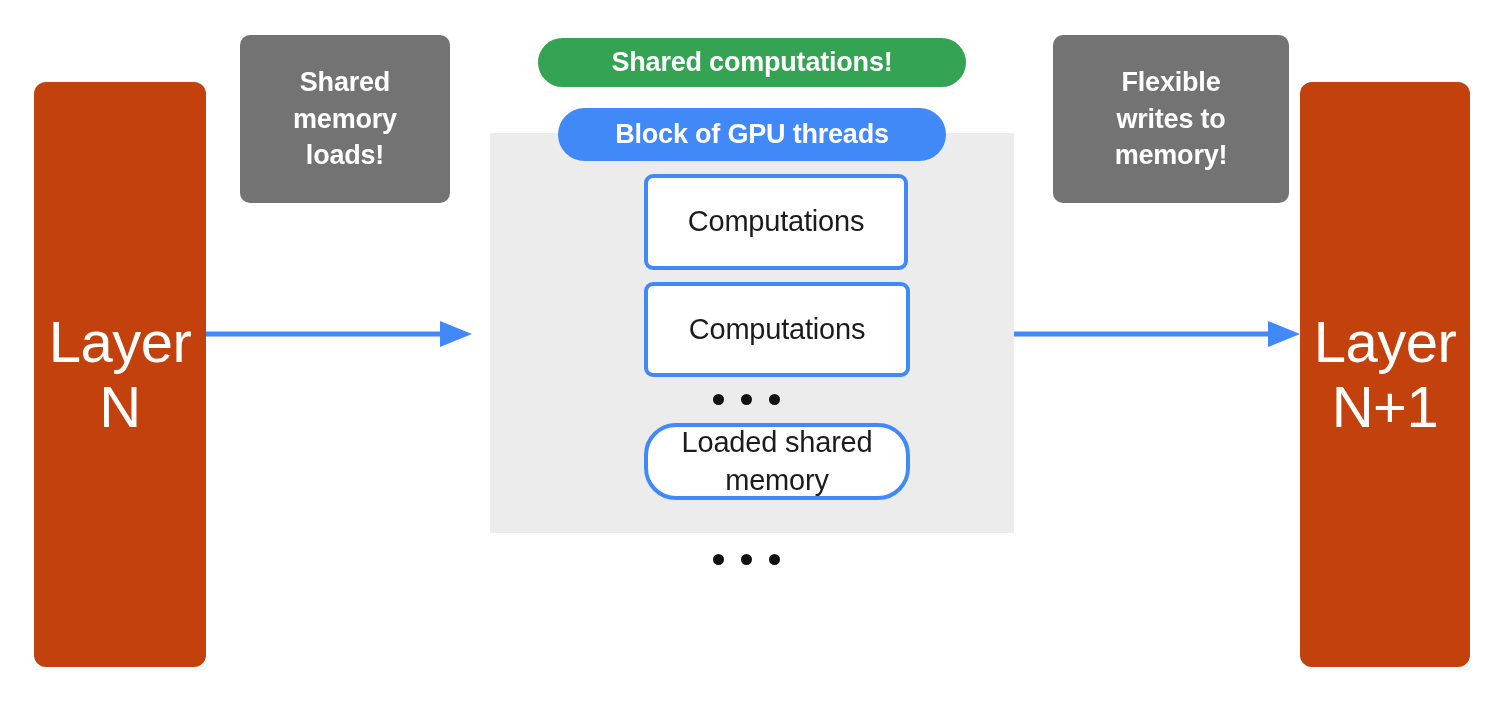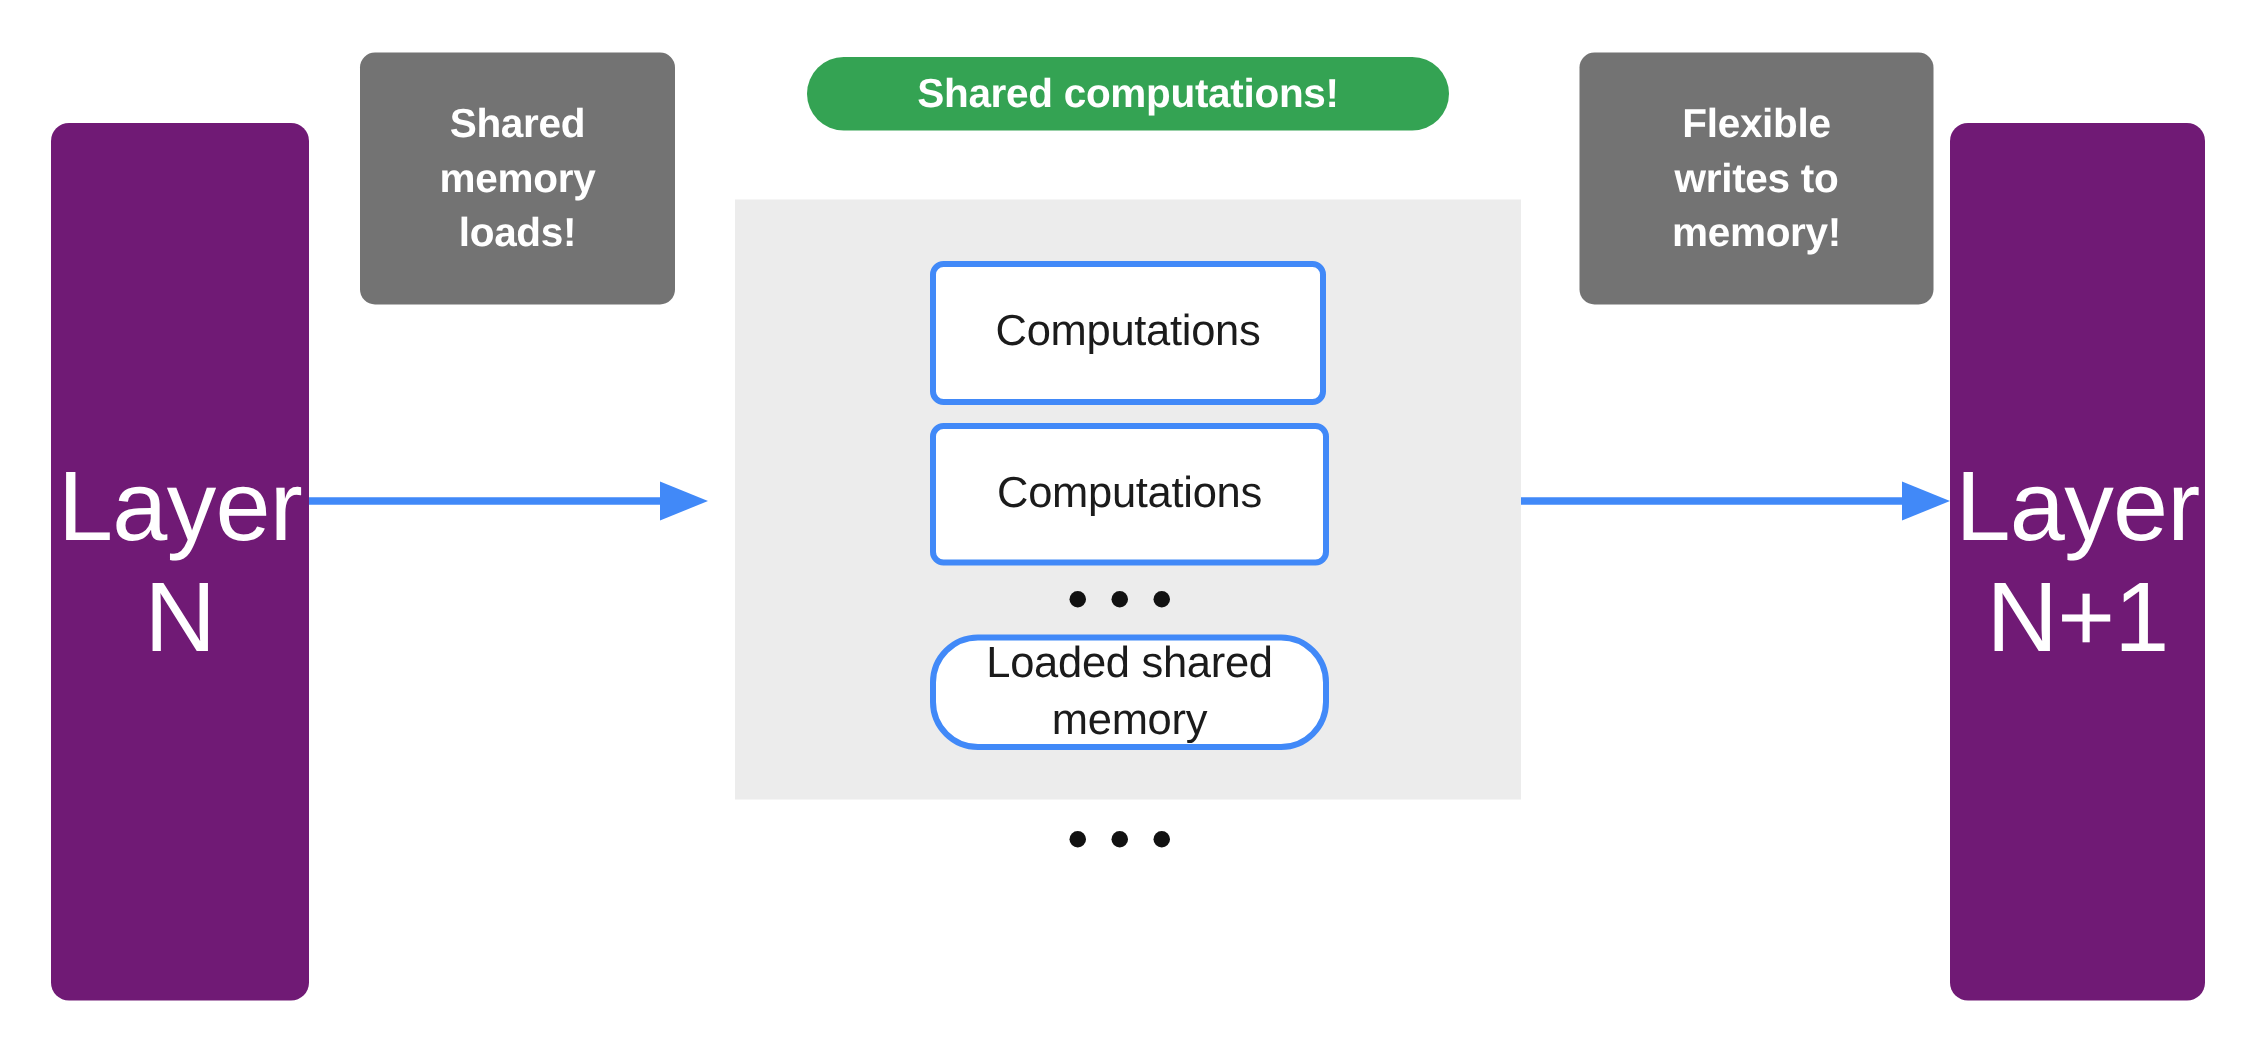--- a/index.html
+++ b/index.html
@@ -175,6 +175,7 @@
 
   <div id="grey-block"></div>
 
+  <div id="pill-block-gpu-threads" class="pill">Block of GPU threads</div>
 
   <div id="thread-box-0" class="thread-box">Computations</div>
 

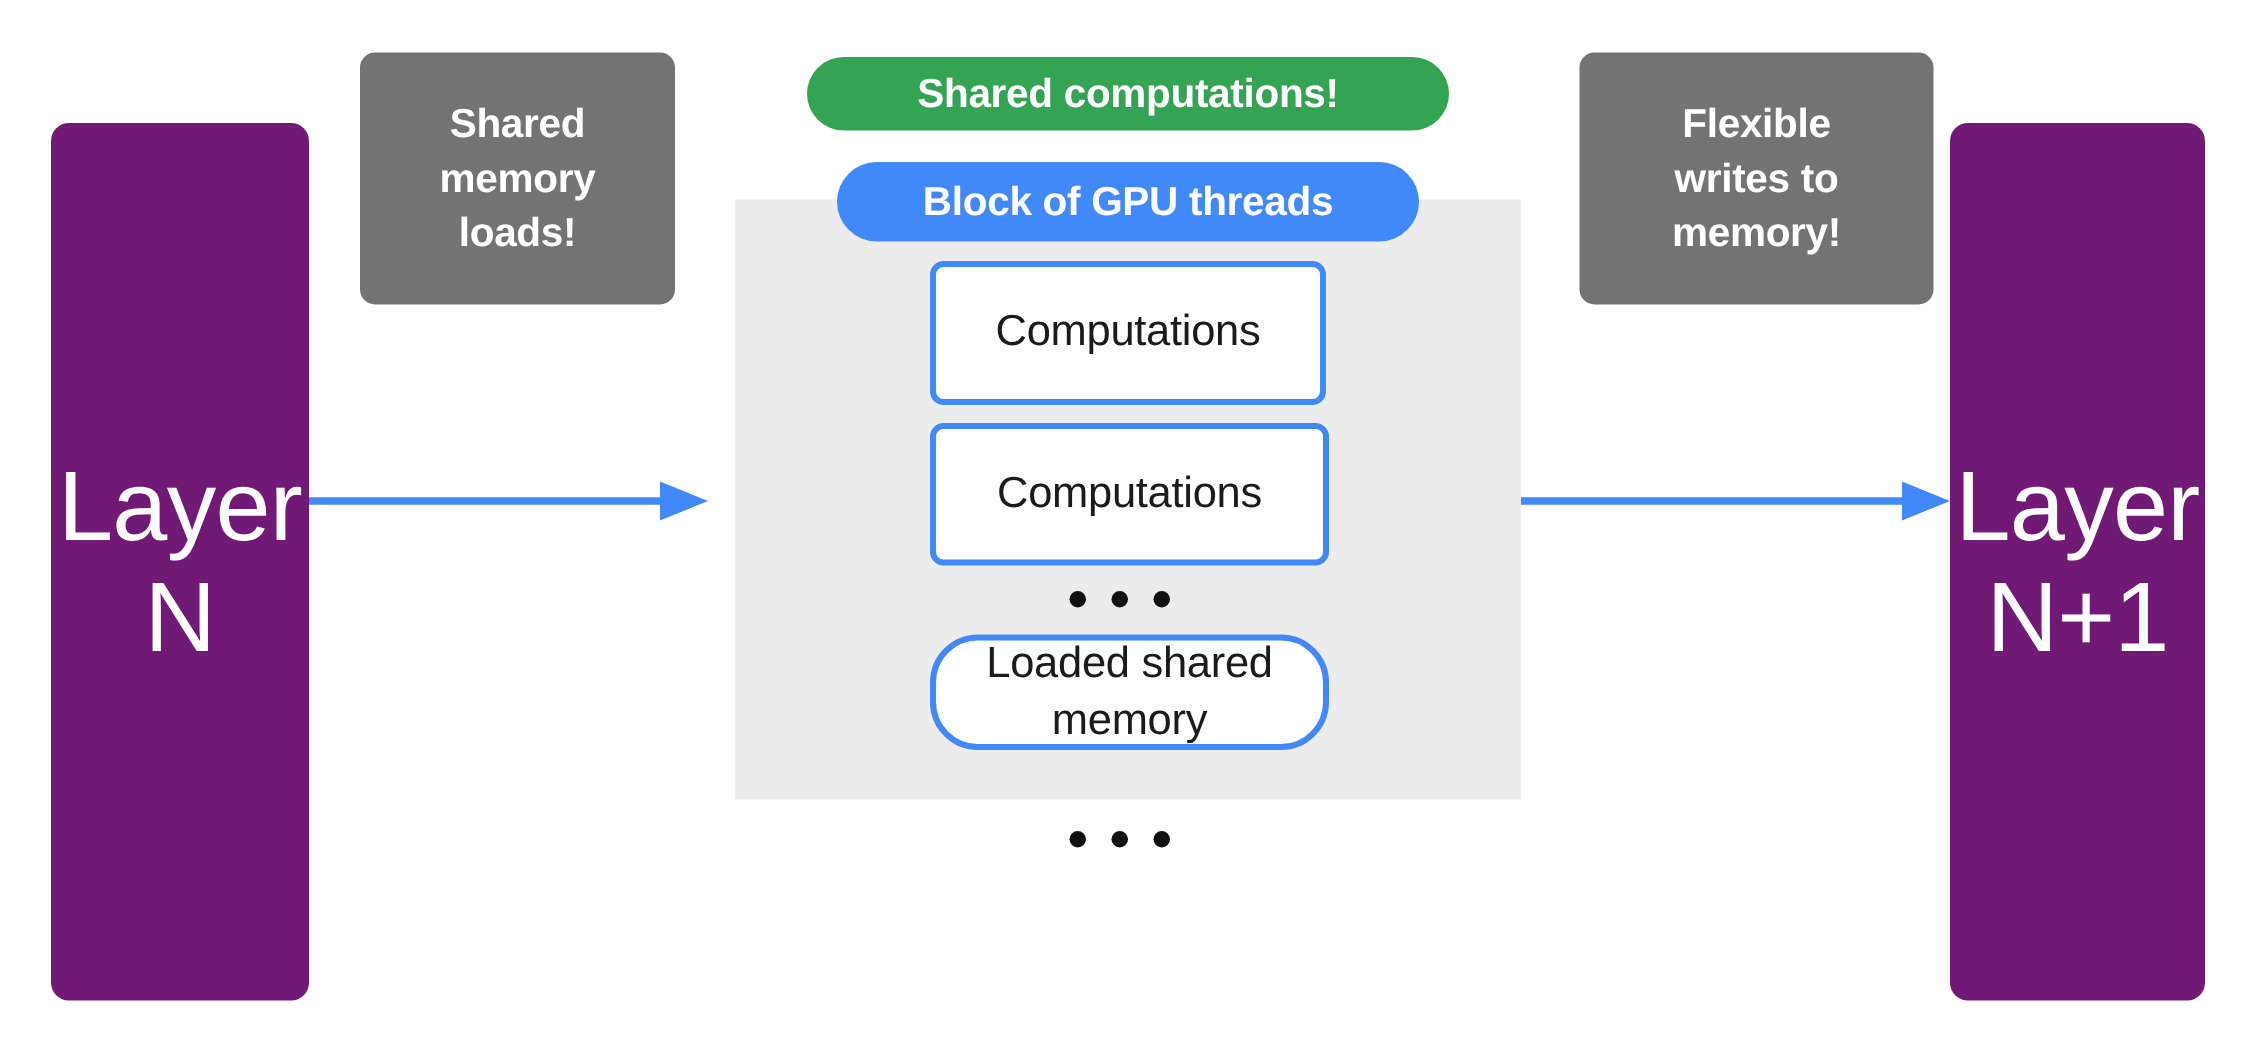--- a/index.html
+++ b/index.html
@@ -104,6 +104,7 @@
     white-space: pre-line;
     letter-spacing: -0.2px;
     box-sizing: border-box;
+    margin-left: 24px;
   }
   #thread-box-0 { left: 620px; top: 174px; width: 264px; height: 96px; }
   #thread-box-1 { left: 620px; top: 282px; width: 266px; height: 95px; }

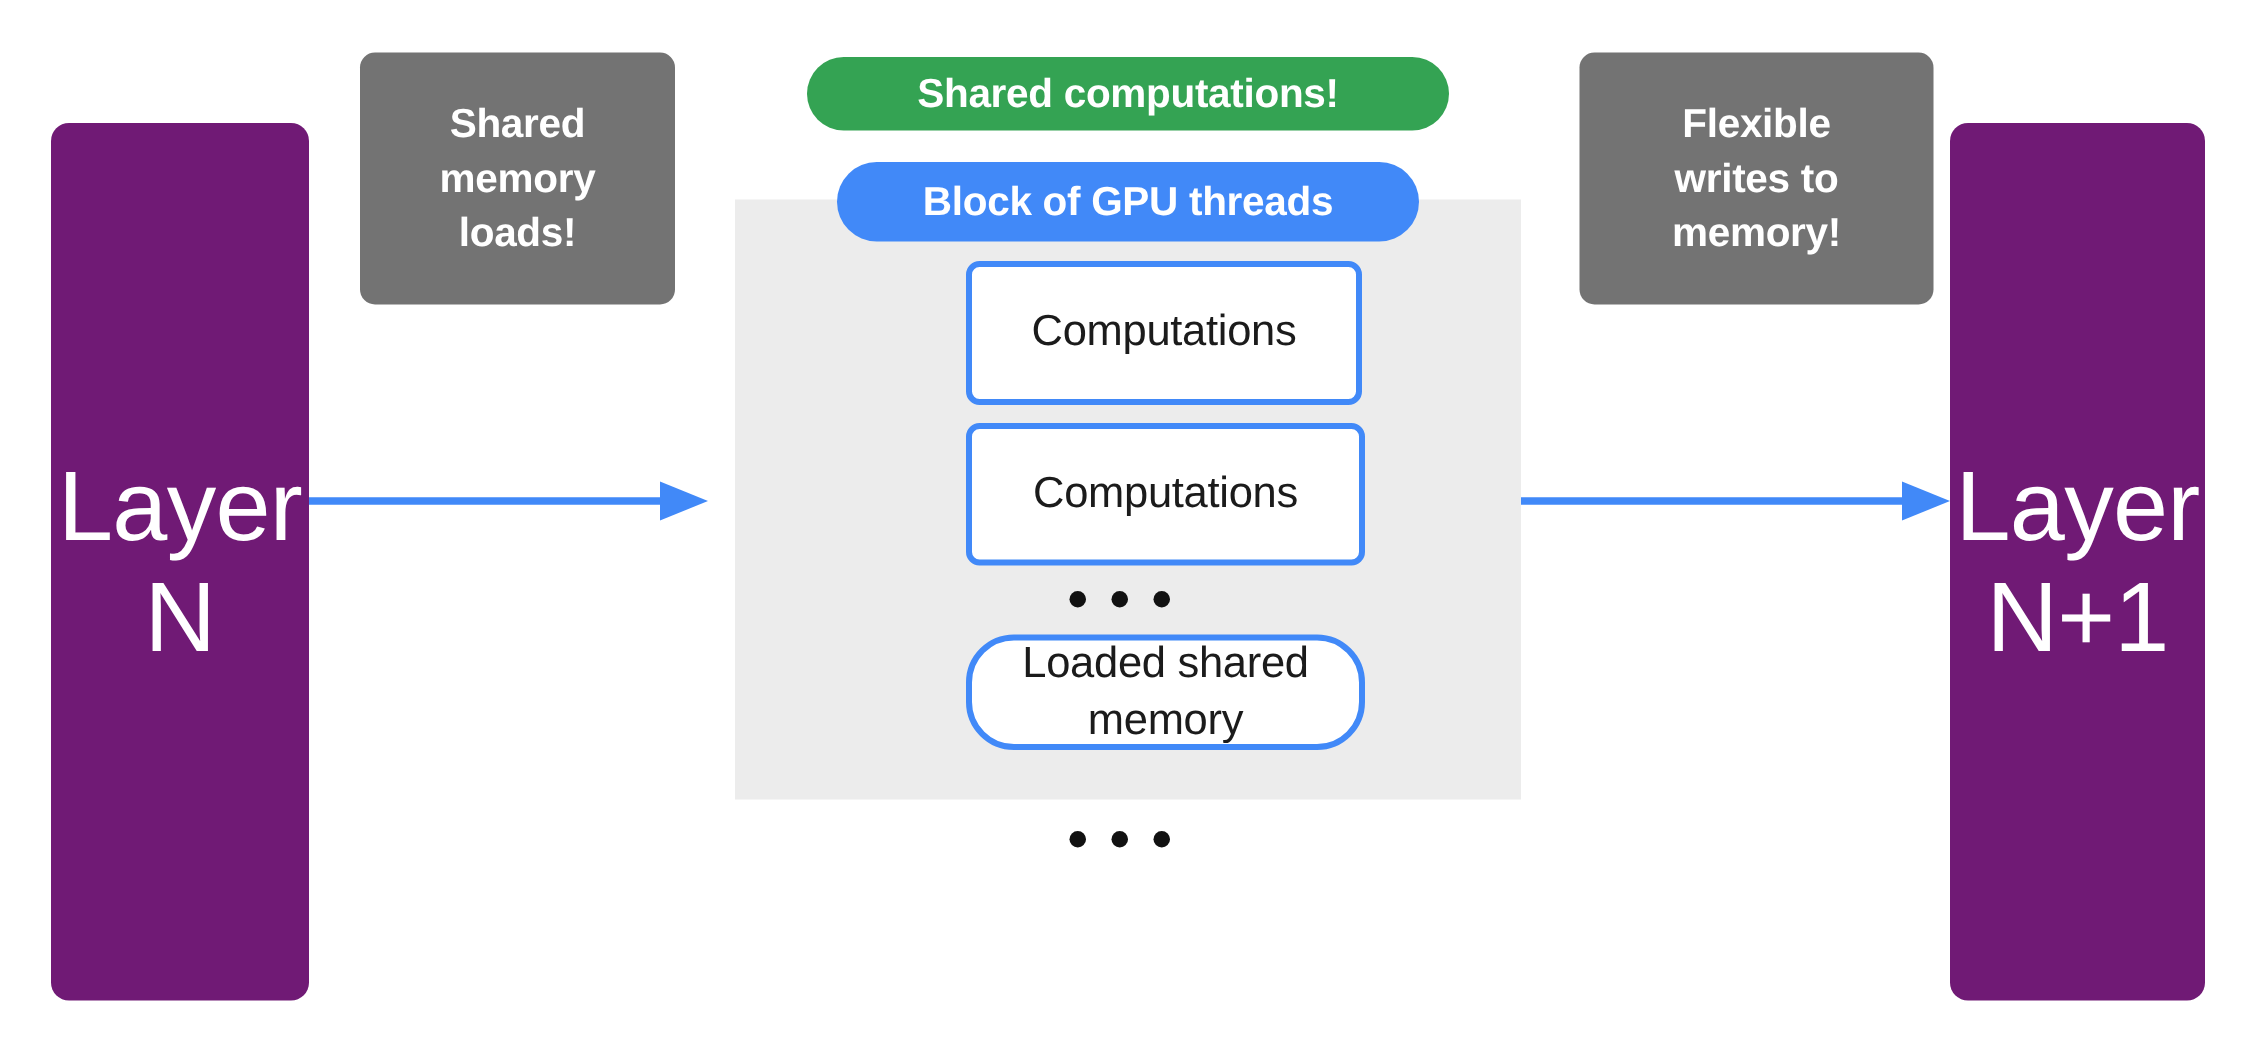--- a/index.html
+++ b/index.html
@@ -23,13 +23,13 @@
   
   .layer-block {
     position: absolute;
-    background: #701a75;
+    background: #c2410c;
     border-radius: 12px;
     display: flex;
     align-items: center;
     justify-content: center;
     color: #ffffff;
-    font-size: 66px;
+    font-size: 58px;
     font-weight: 400;
     line-height: 1.12;
     text-align: center;

